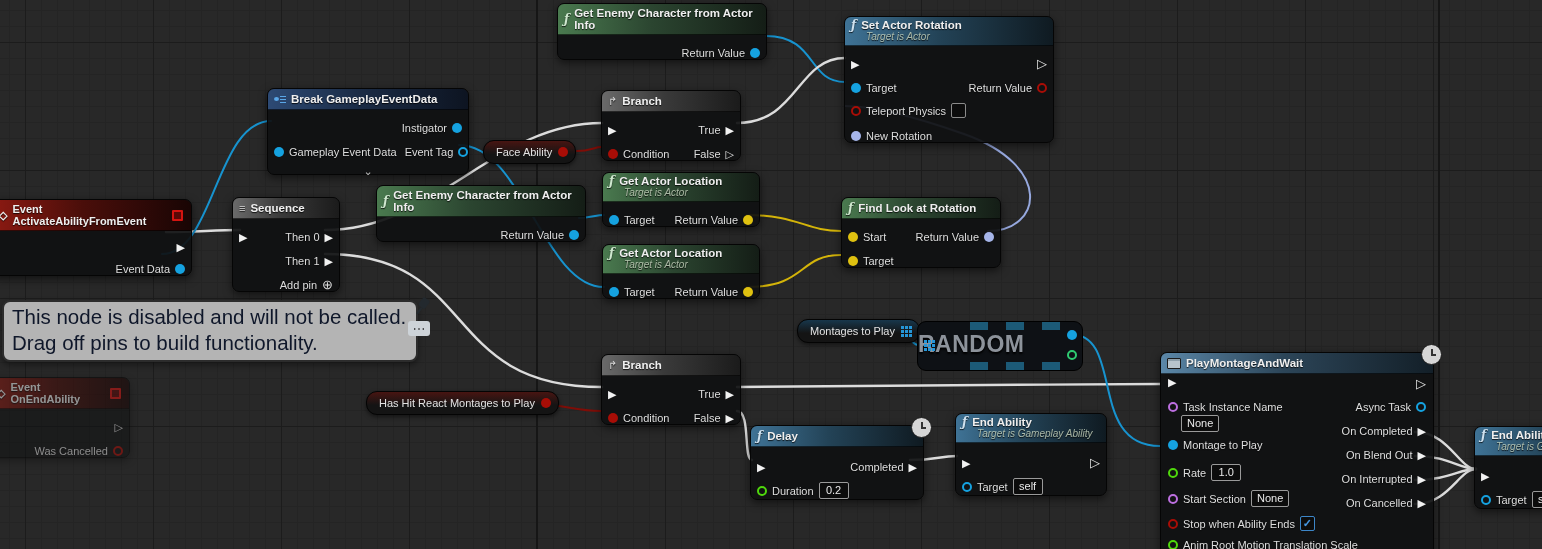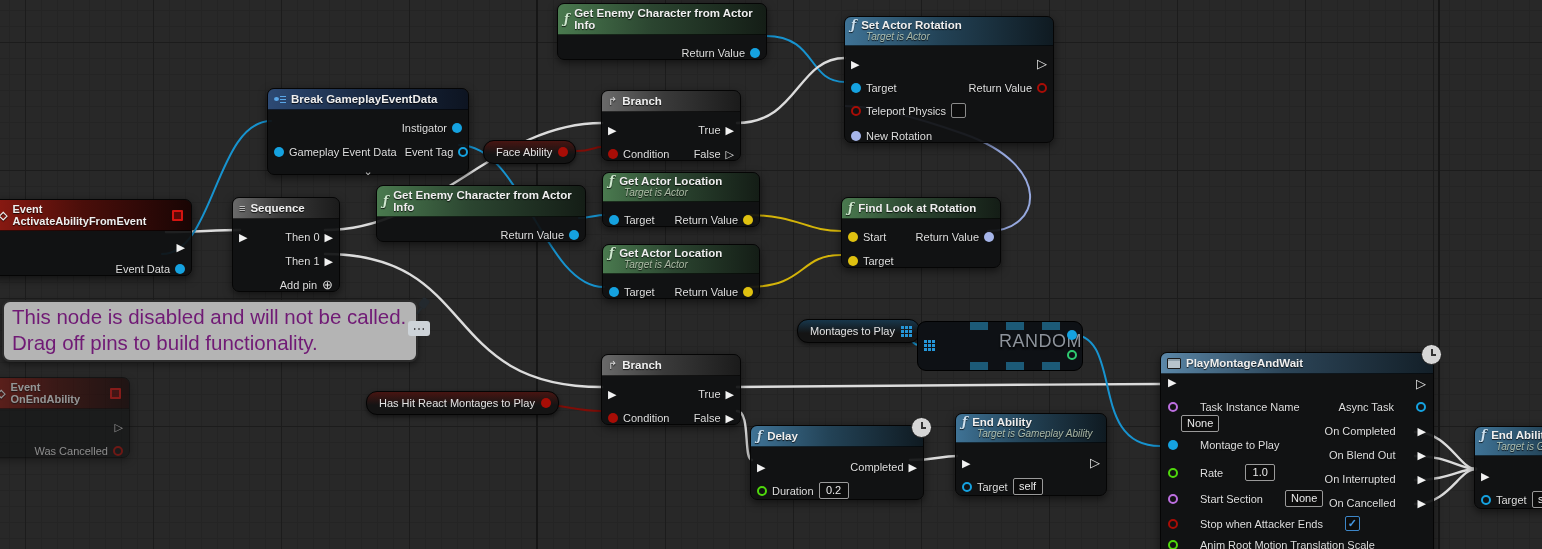--- a/index.html
+++ b/index.html
@@ -92,7 +92,7 @@
   .rpin{position:absolute;z-index:2}
 
   .tip{position:absolute;left:2px;top:300px;width:396px;z-index:4;background:#b4b4b4;
-    border:2px solid #2c2c2c;border-radius:8px;padding:2px 8px 4px 8px;color:#701a75;
+    border:2px solid #2c2c2c;border-radius:8px;padding:2px 8px 4px 8px;color:#0f172a;
     font-size:20.5px;line-height:26px;box-shadow:0 3px 6px rgba(0,0,0,.4)}
   .pinic{position:absolute;left:412px;top:297px;width:18px;height:20px;z-index:4;transform:rotate(38deg)}
   .pinic::before{content:"";position:absolute;left:5px;top:0;width:8px;height:10px;background:#23292e;border-radius:2px}

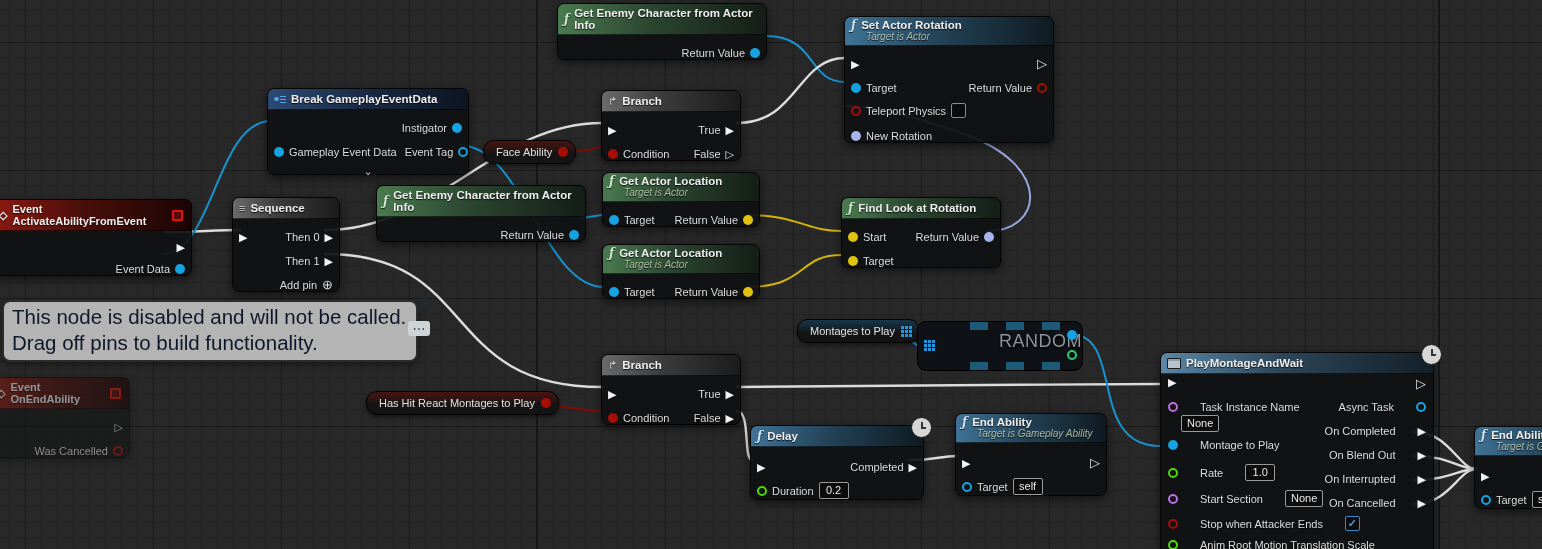--- a/index.html
+++ b/index.html
@@ -85,7 +85,7 @@
 
   .random{position:absolute;left:917px;top:321px;width:164px;height:48px;background:#0e1115;
     border:1px solid #000;border-radius:9px;z-index:2;overflow:visible}
-  .rword{position:absolute;left:0;right:0;top:9px;text-align:right;font-size:18px;font-weight:normal;
+  .rword{position:absolute;left:0;right:0;top:9px;text-align:left;font-size:23px;font-weight:bold;
     letter-spacing:.5px;color:#8d939b;text-shadow:0 2px 2px #000}
   .rstrip{position:absolute;left:52px;width:104px;height:8px;
     background:repeating-linear-gradient(90deg,#1c5a77 0 18px,transparent 18px 36px);z-index:1}

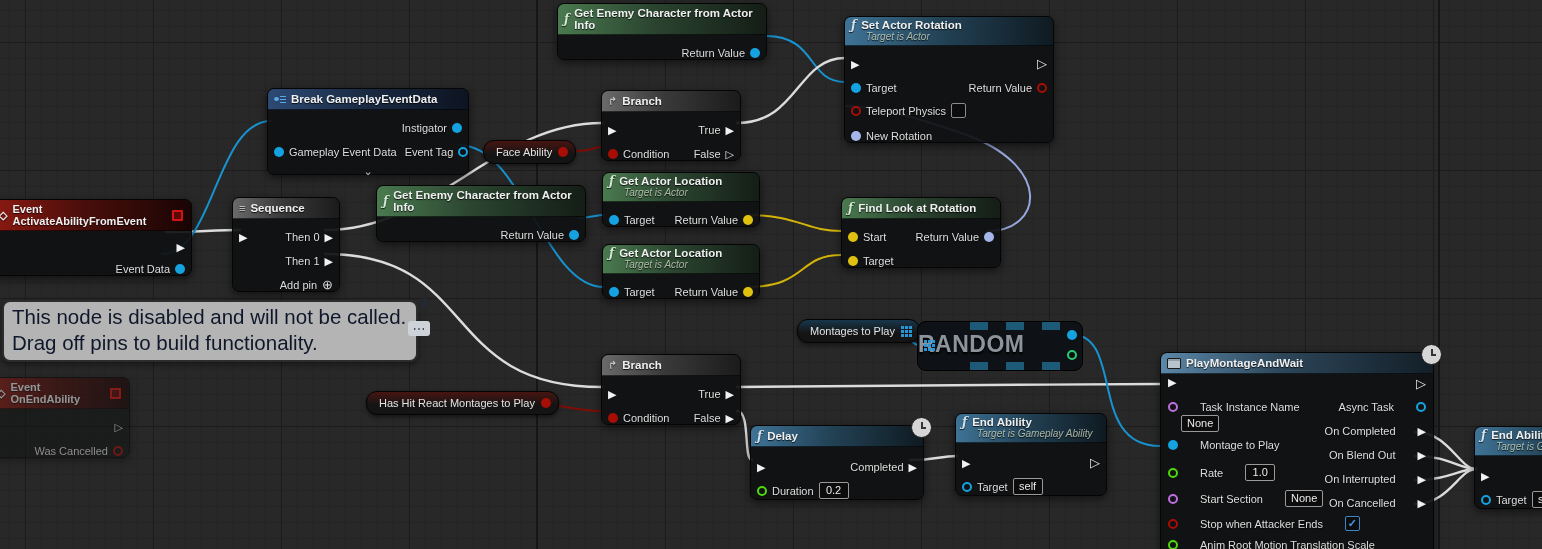--- a/index.html
+++ b/index.html
@@ -100,7 +100,7 @@
   .dotsbox{position:absolute;left:408px;top:321px;width:22px;height:15px;background:#cdd3d8;border-radius:3px;
     color:#222;display:flex;align-items:center;justify-content:center;font-size:13px;z-index:4;line-height:1}
 
-  .pm-row{position:absolute;display:flex;align-items:center;gap:22px;font-size:11px;white-space:nowrap}
+  .pm-row{position:absolute;display:flex;align-items:center;gap:5px;font-size:11px;white-space:nowrap}
 </style>
 </head>
 <body>

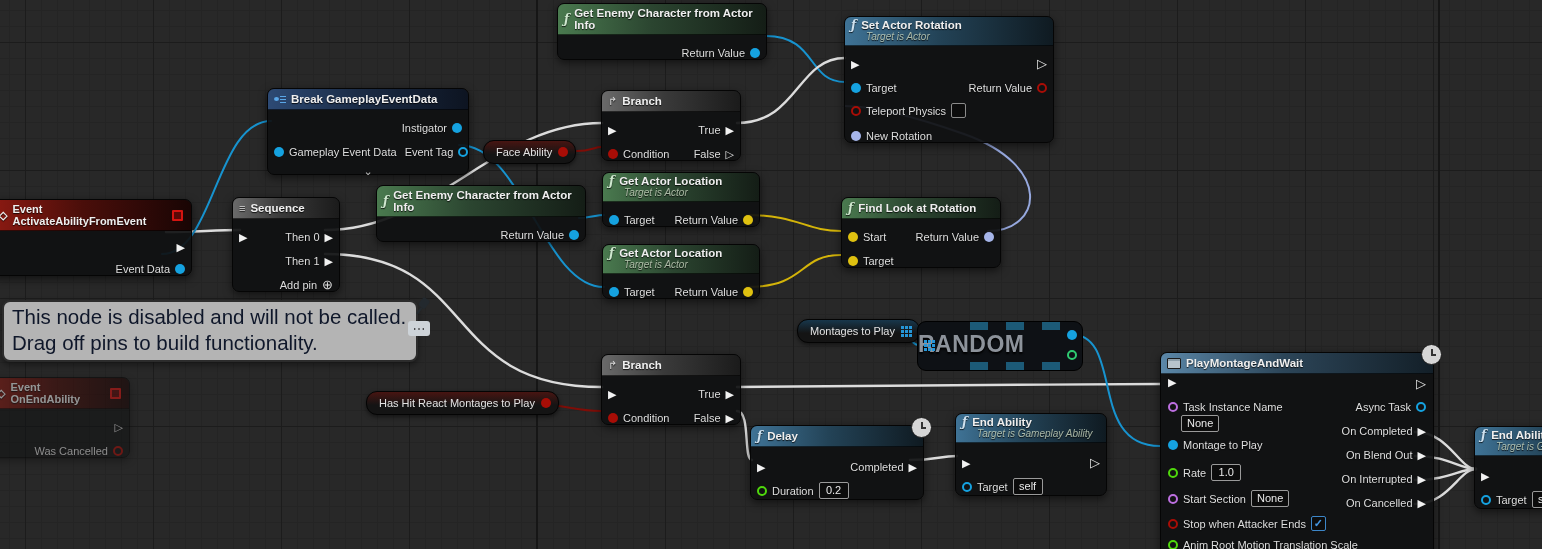--- a/index.html
+++ b/index.html
@@ -538,7 +538,7 @@
     </div>
     <div class="pm-row" style="left:7px;top:163px">
       <span class="c hollow bo"></span>
-      <span class="plbl">Stop when Attacker Ends</span>
+      <span class="plbl">Stop when Ability Ends</span>
       <span class="cb on"></span>
     </div>
     <div class="pm-row" style="left:7px;top:186px">

